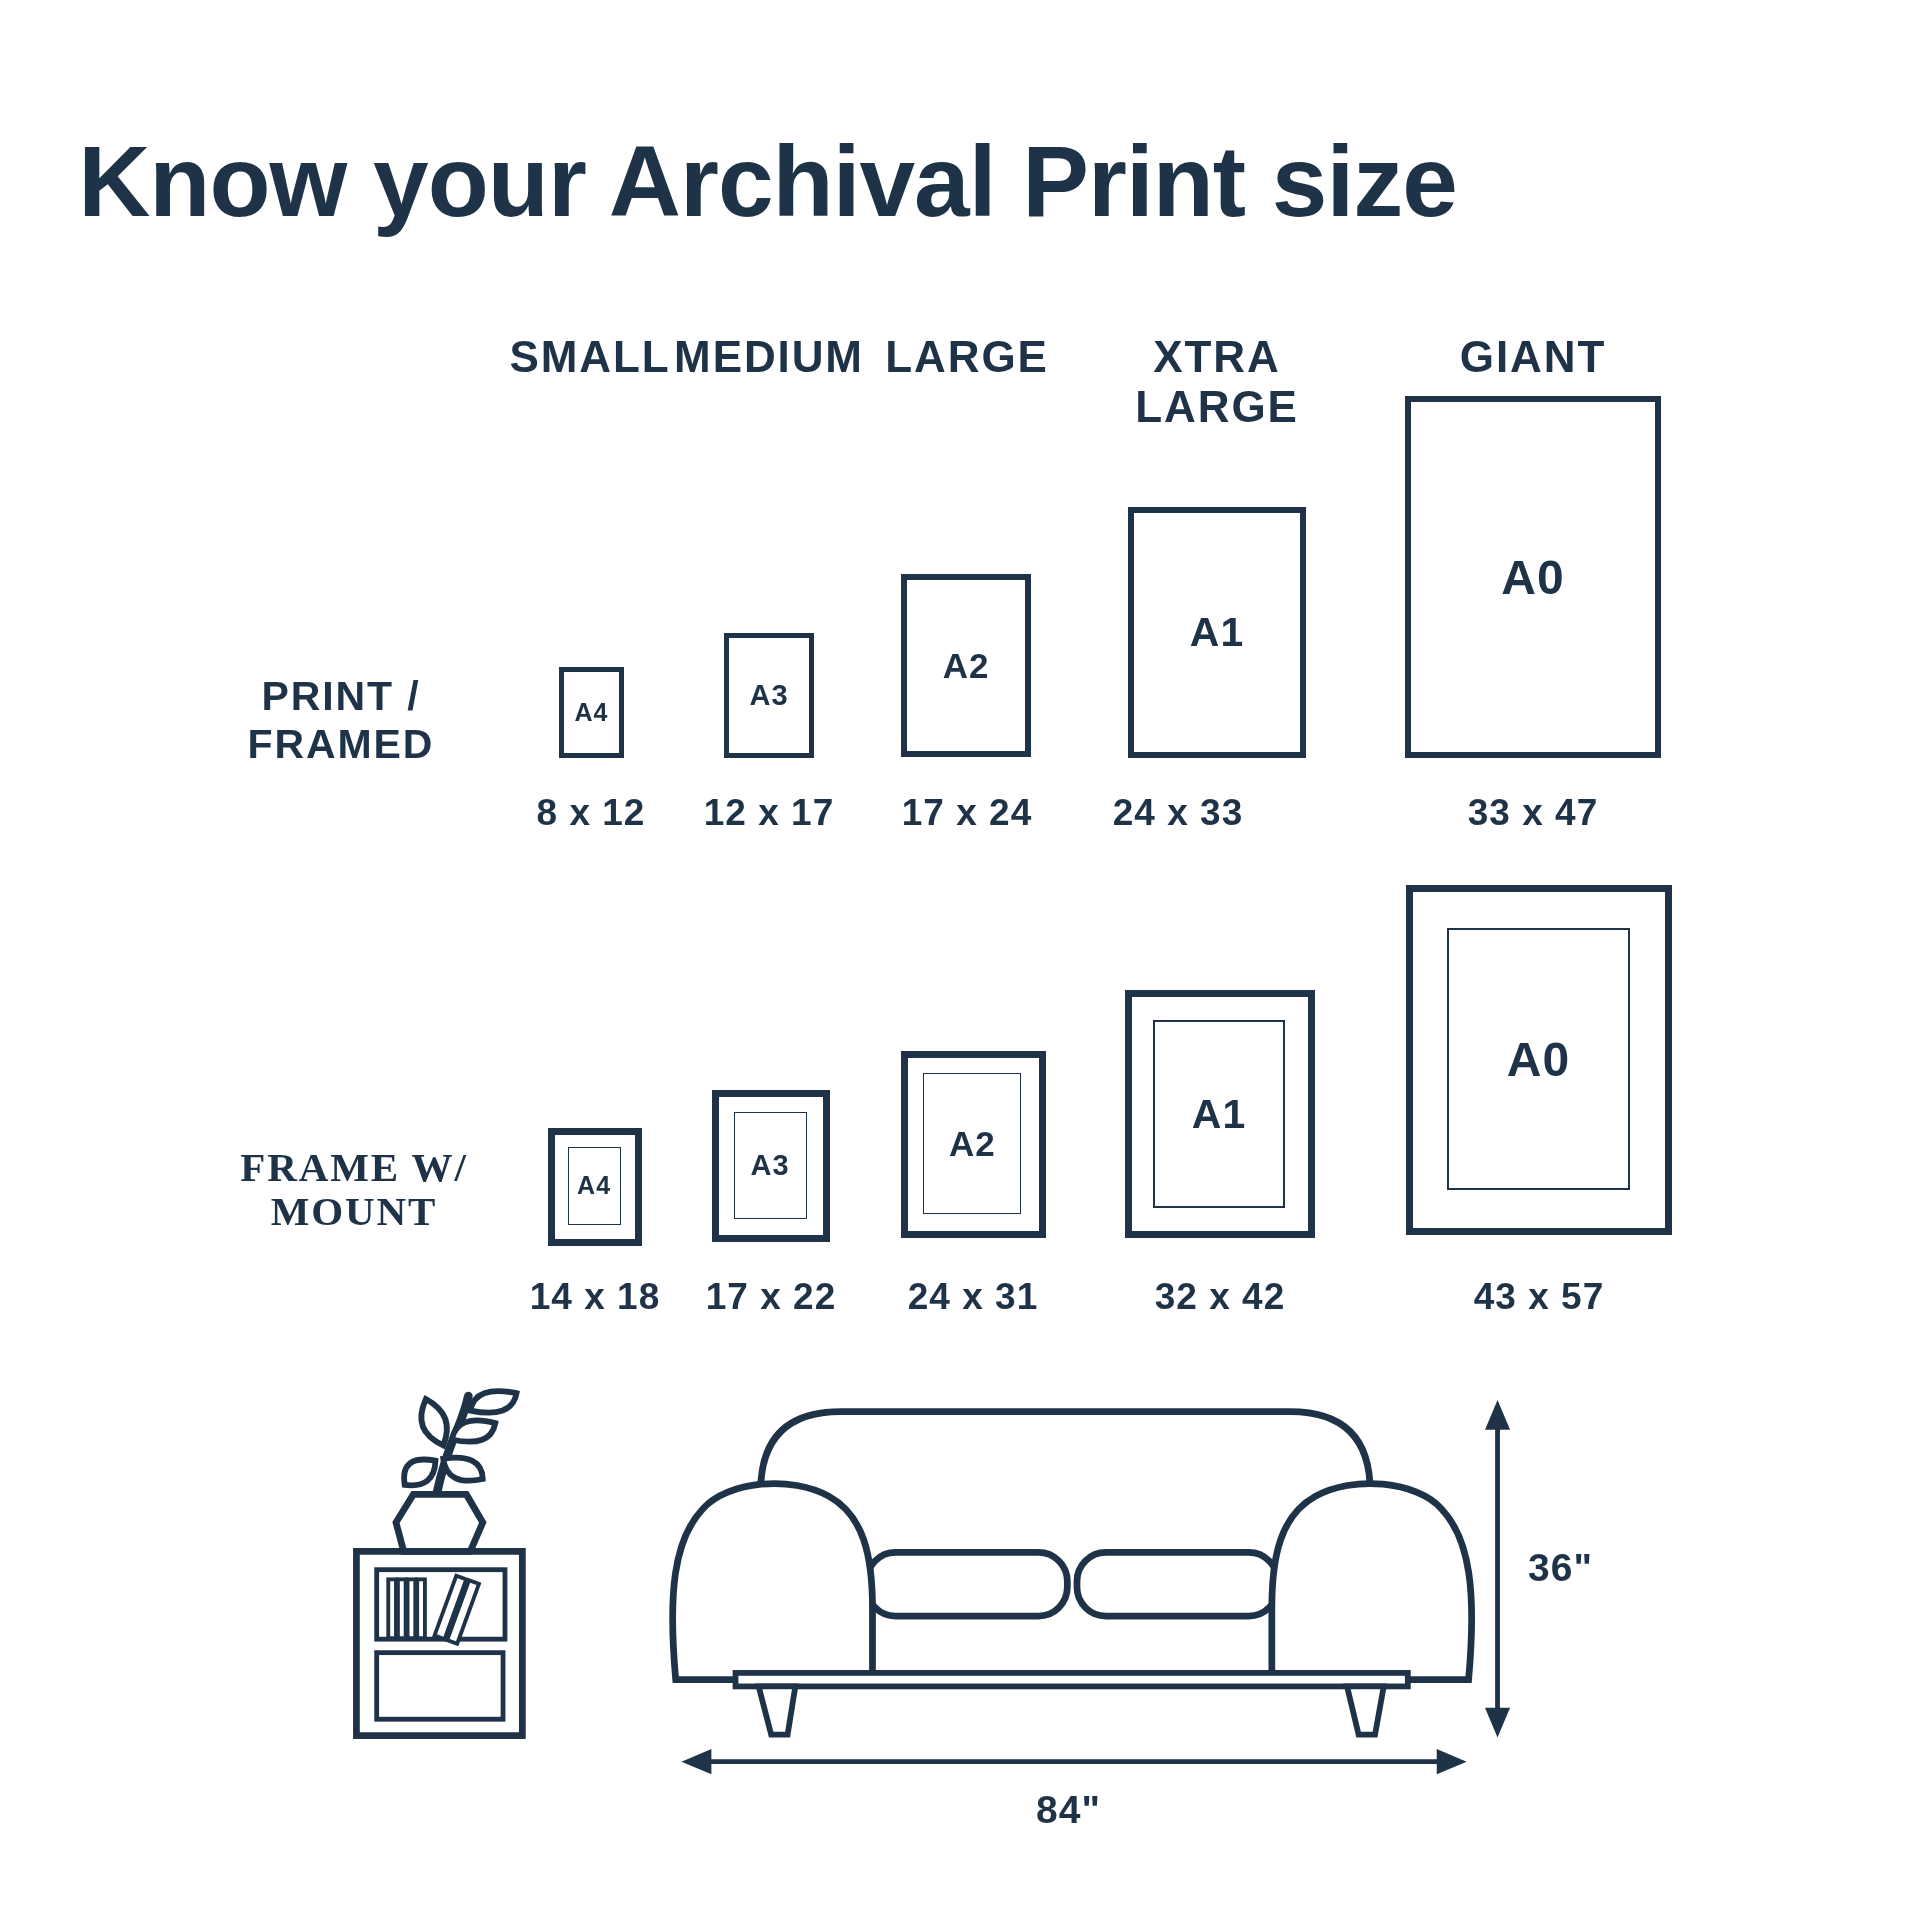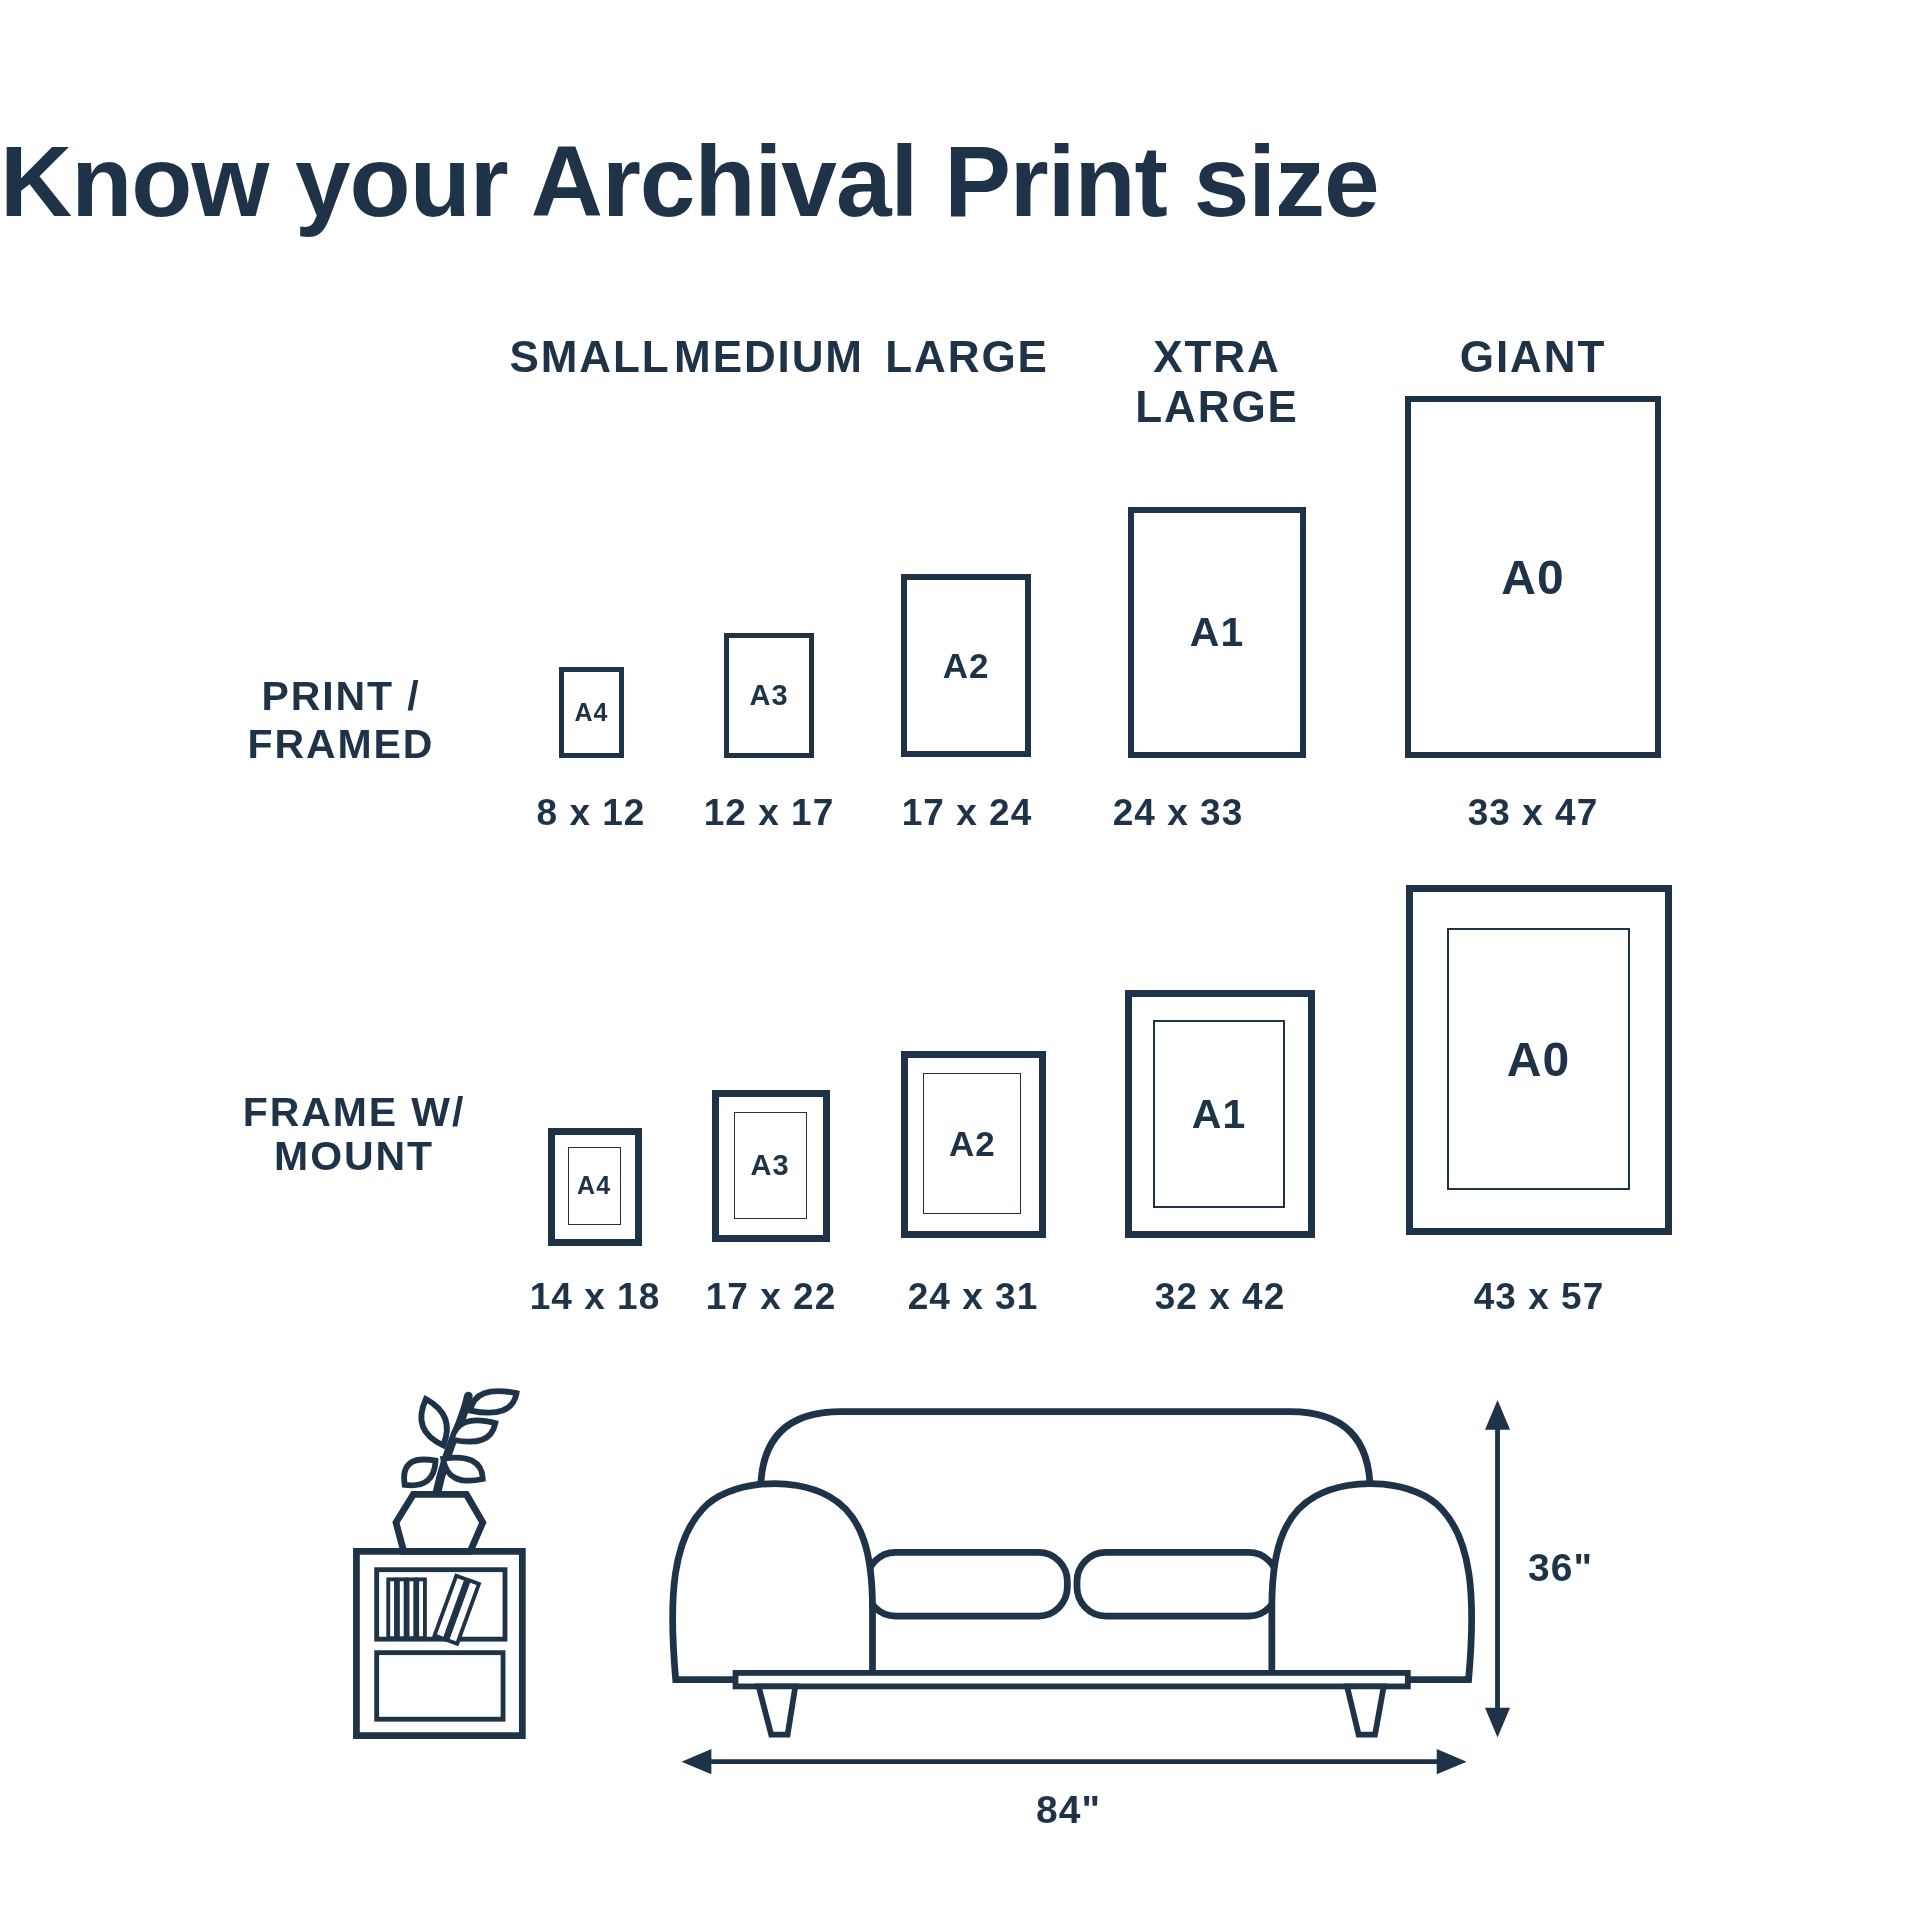--- a/index.html
+++ b/index.html
@@ -8,7 +8,7 @@
     font-family:"Liberation Sans",sans-serif;color:#1e3347;overflow:hidden;
   }
   .title{
-    position:absolute;left:0;top:124px;width:1535px;text-align:left;
+    position:absolute;left:0;top:124px;width:1535px;text-align:center;
     font-size:100px;font-weight:700;letter-spacing:-1px;
   }
   .hdr{

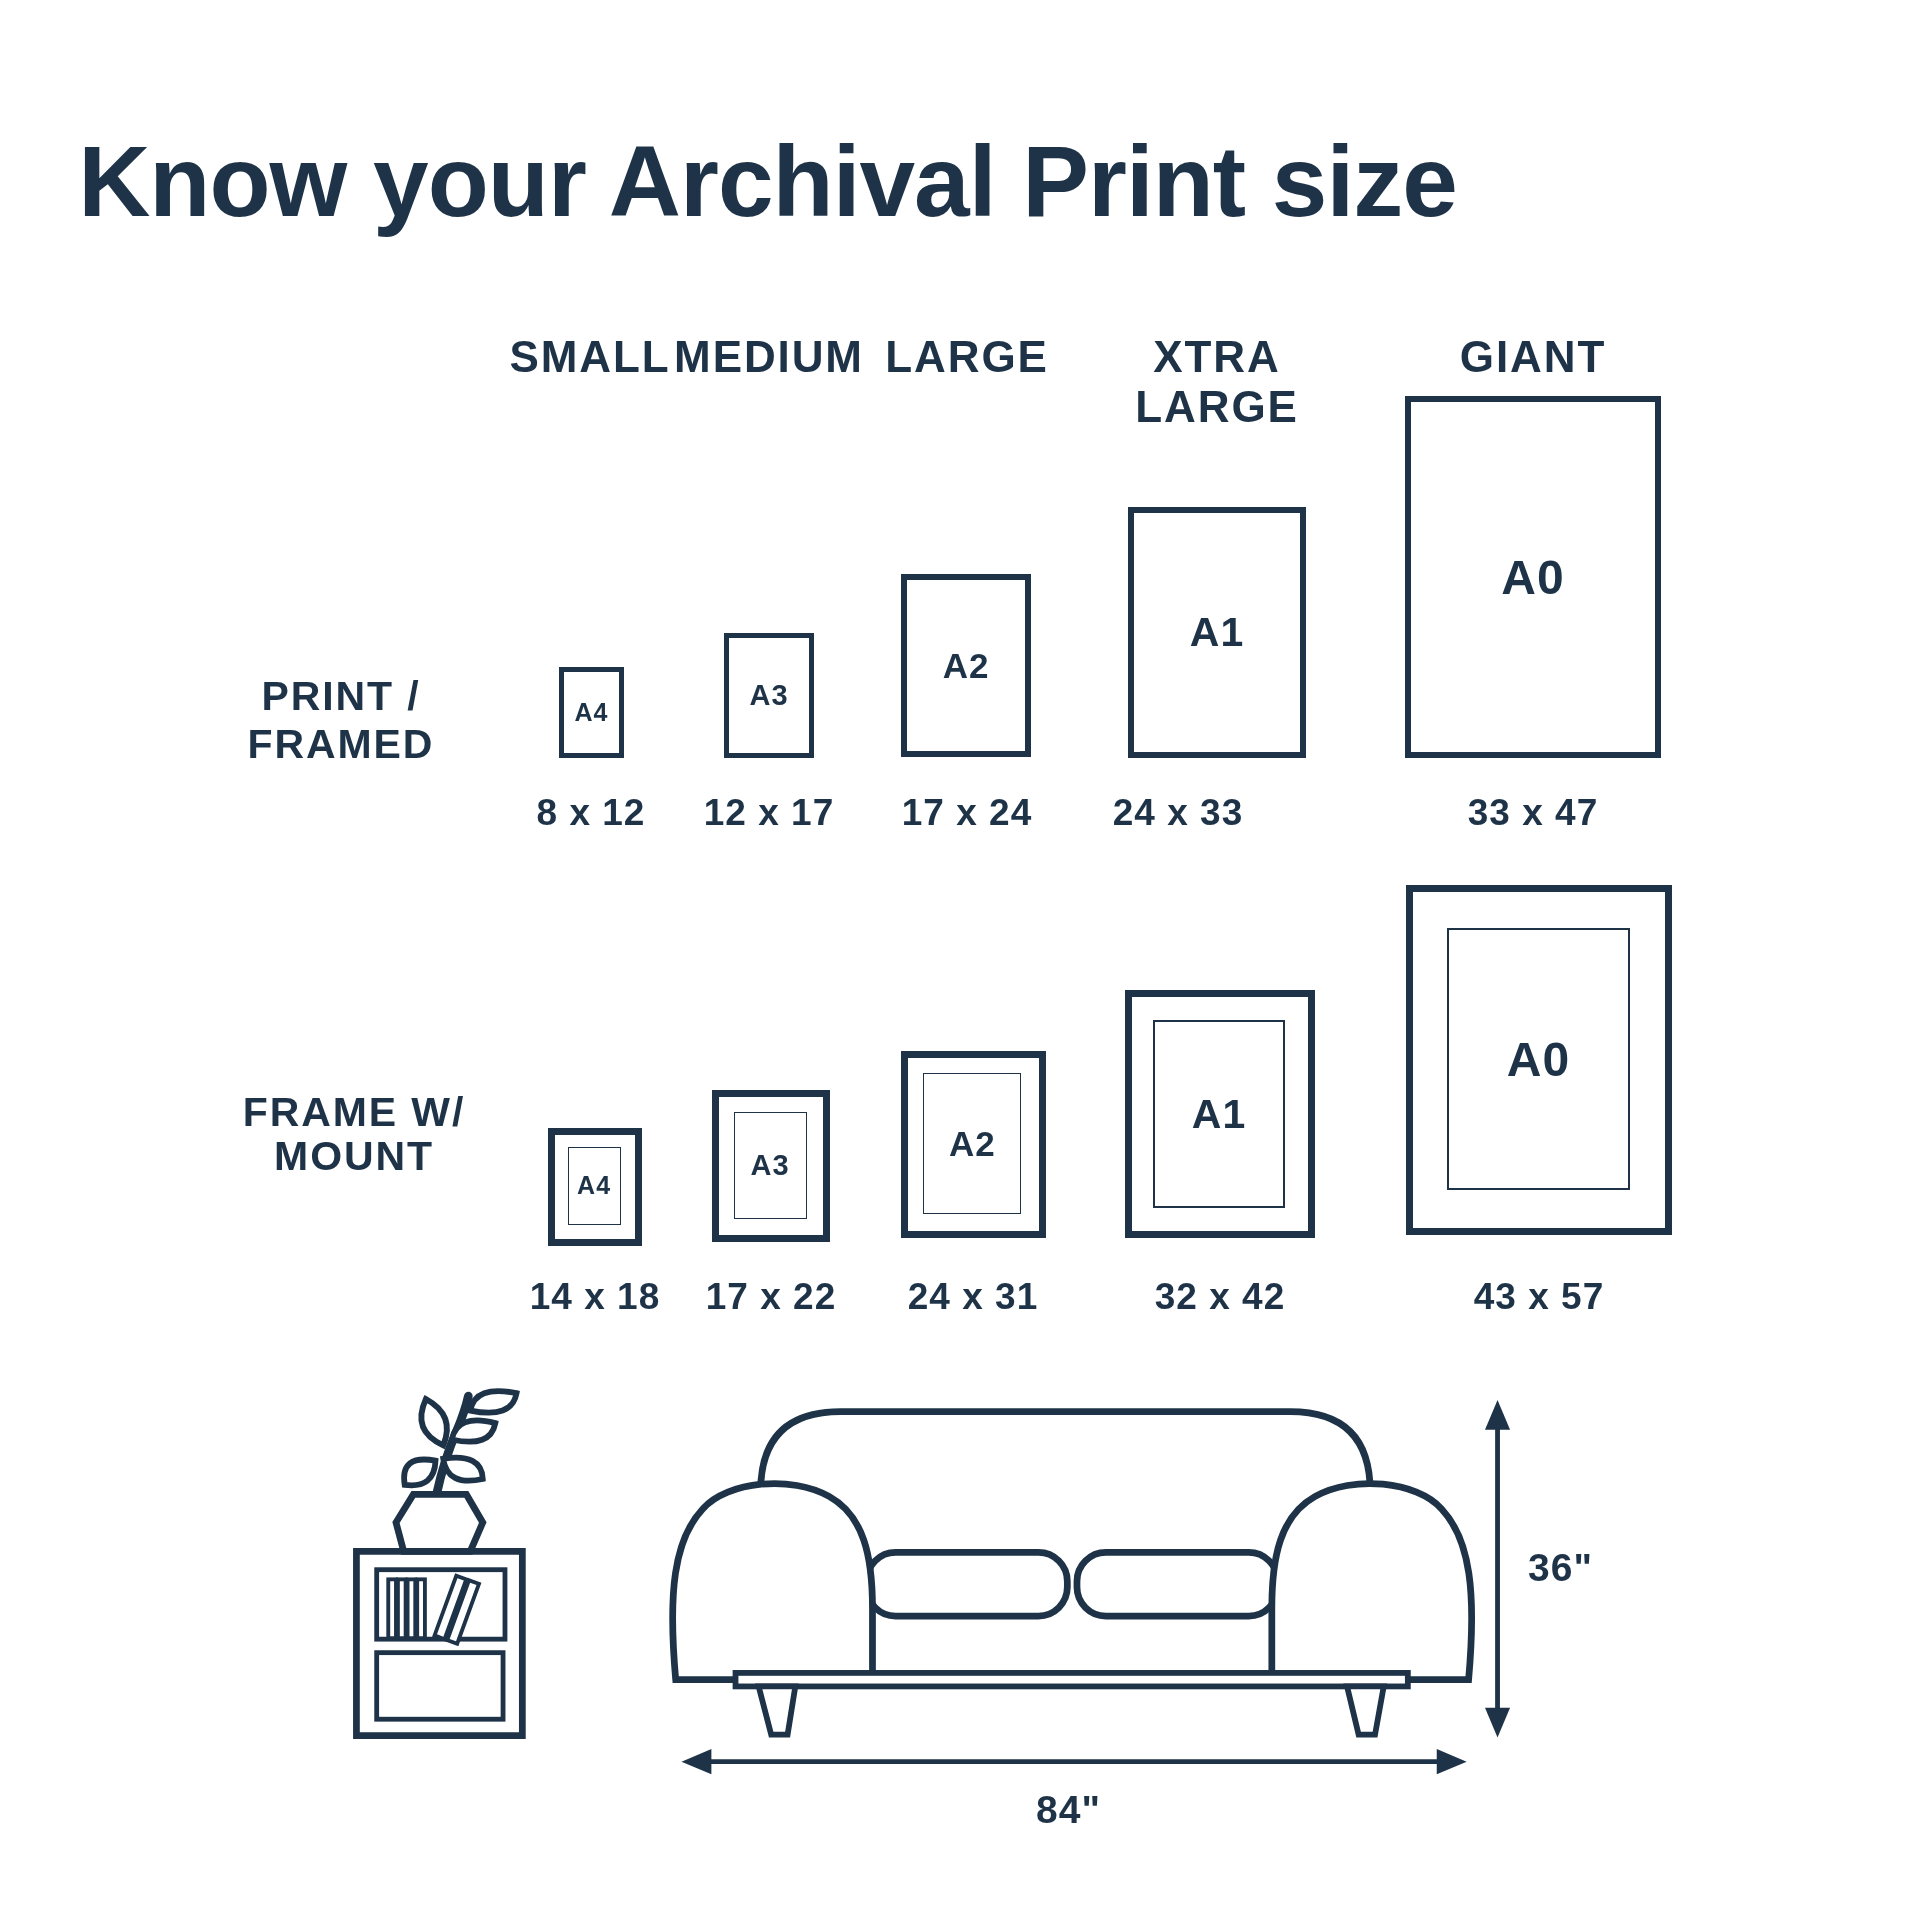--- a/index.html
+++ b/index.html
@@ -82,7 +82,7 @@
   <div class="size" style="left:1062px;top:792px;">24 x 33</div>
   <div class="size" style="left:1417px;top:792px;">33 x 47</div>
 
-  <div class="rowlab" style="left:209px;top:1090px;line-height:44px;">
+  <div class="rowlab" style="left:209px;top:1145px;line-height:44px;font-family:Liberation Serif, serif;">
     <div>FRAME W/</div>
     <div>MOUNT</div>
   </div>

